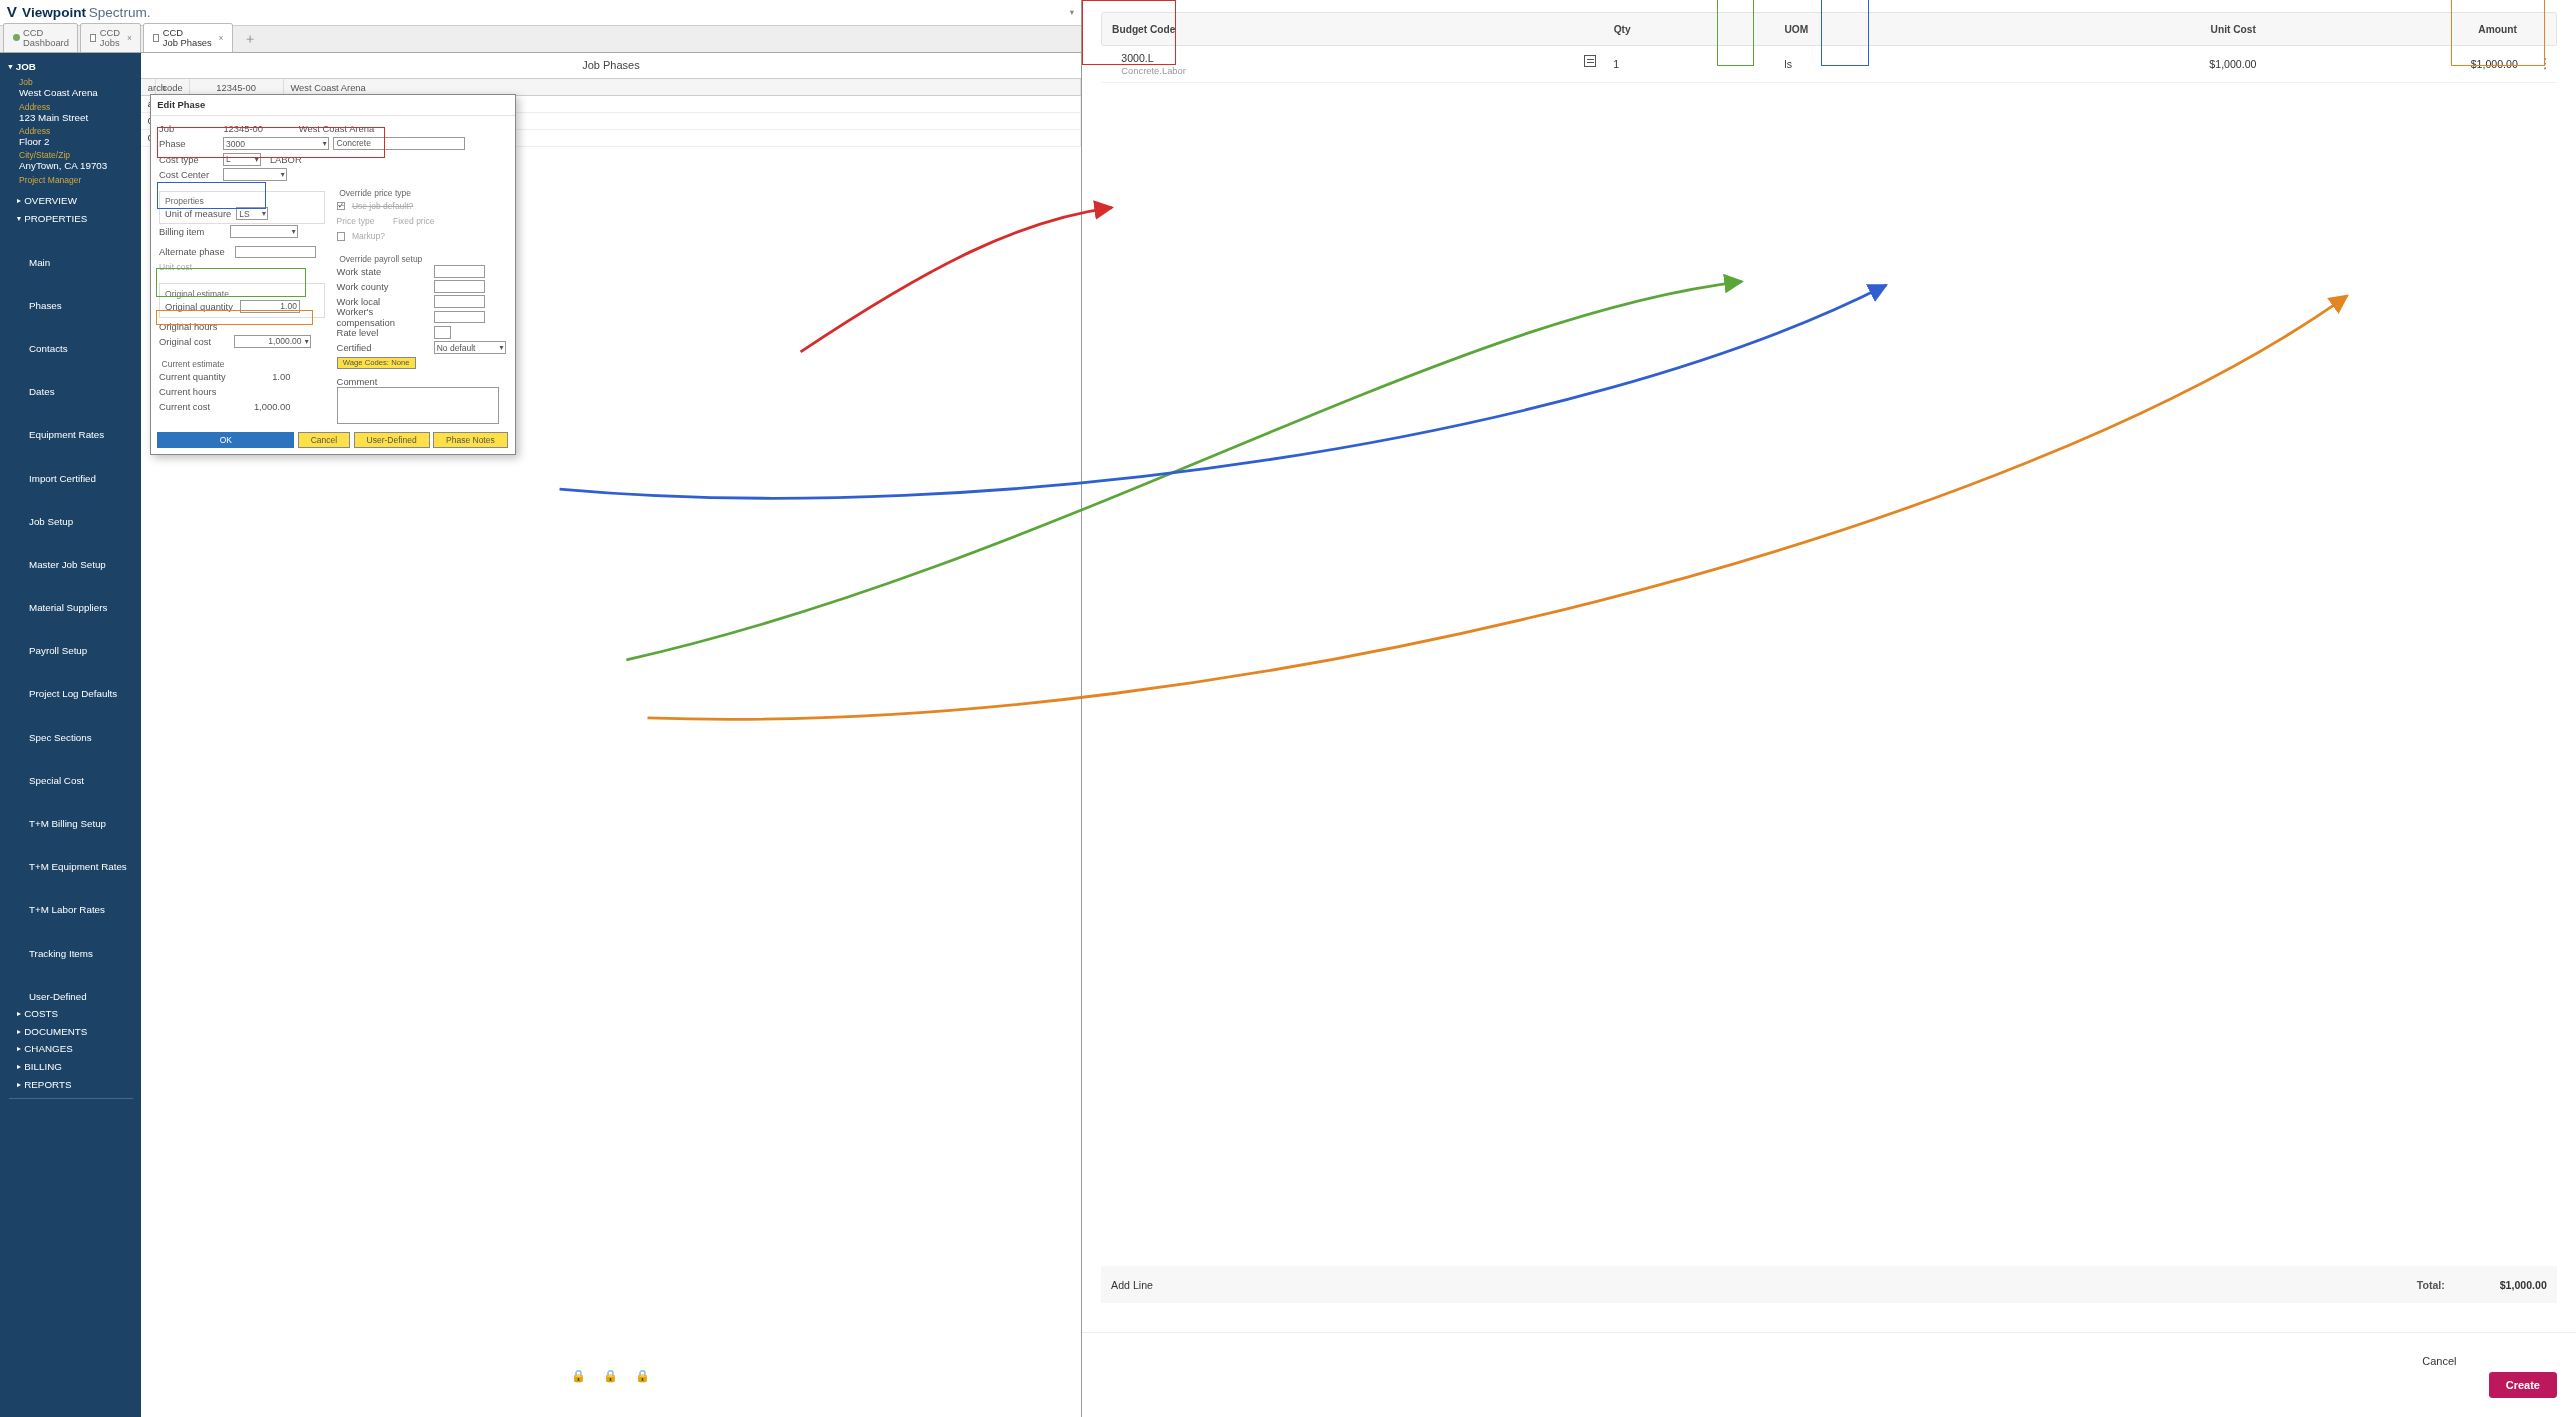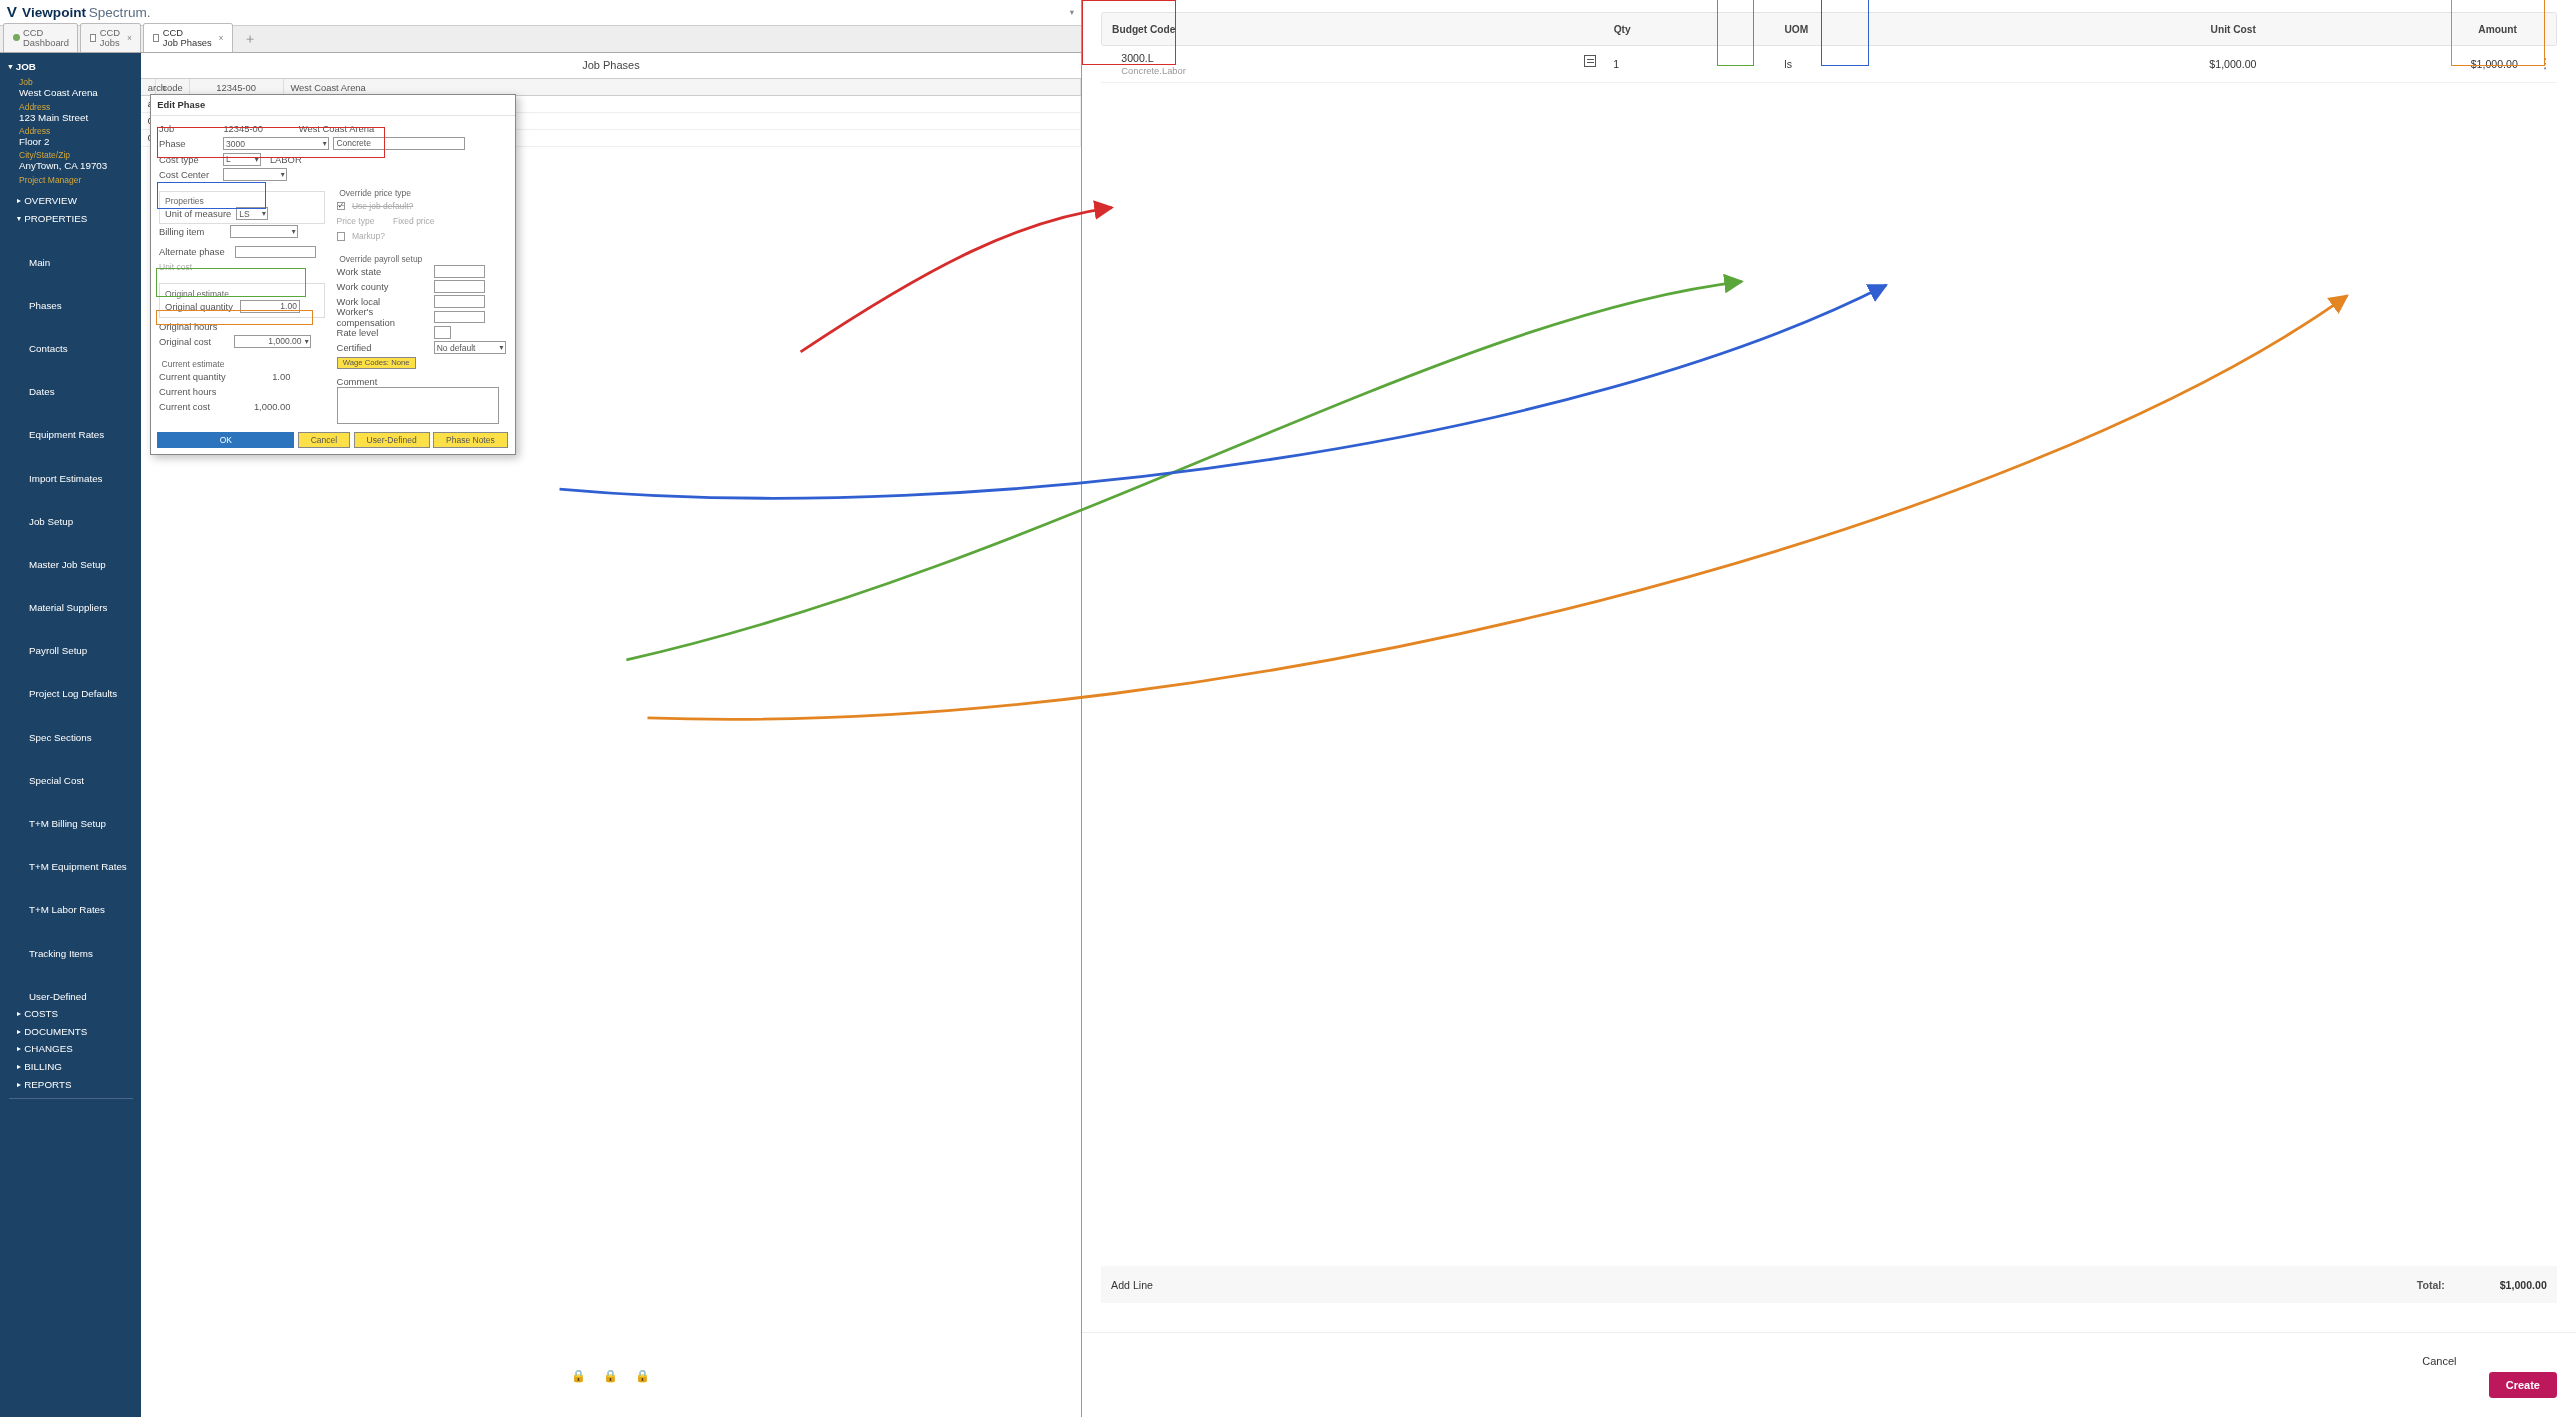--- a/index.html
+++ b/index.html
@@ -169,7 +169,7 @@
             <div class="nav-item">Contacts</div>
             <div class="nav-item">Dates</div>
             <div class="nav-item">Equipment Rates</div>
-            <div class="nav-item">Import Estimates</div>
+            <div class="nav-item">Import Certified</div>
             <div class="nav-item">Job Setup</div>
             <div class="nav-item">Master Job Setup</div>
             <div class="nav-item">Material Suppliers</div>

